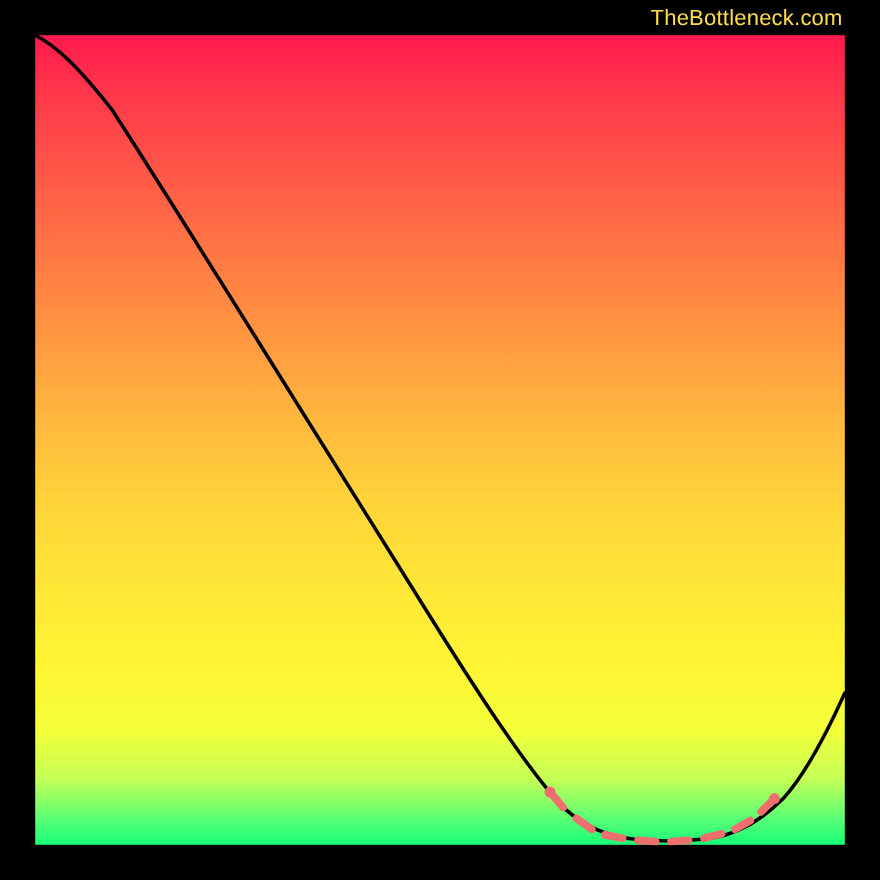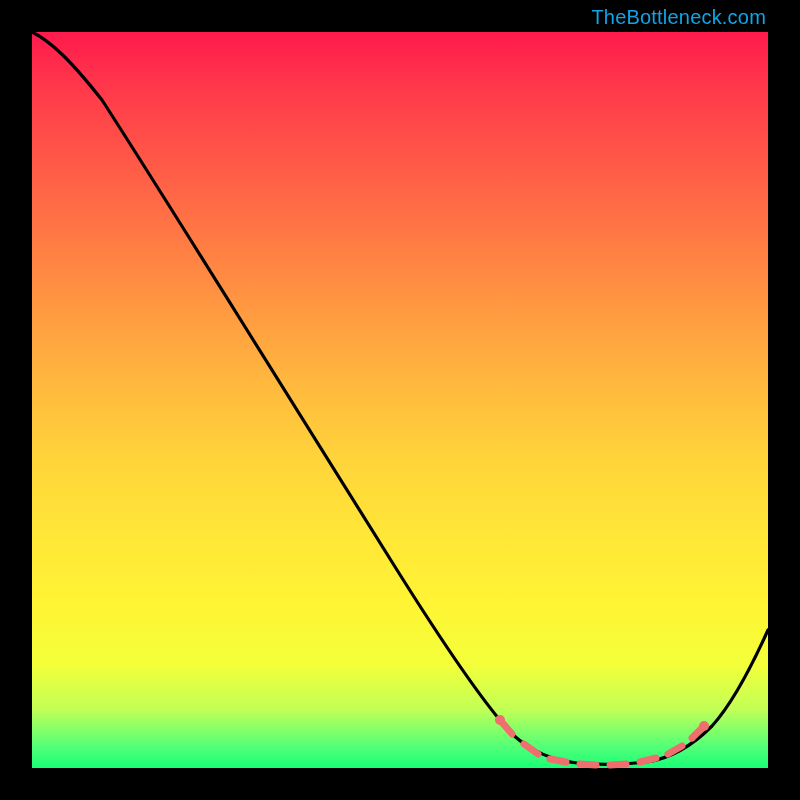--- a/index.html
+++ b/index.html
@@ -45,7 +45,7 @@
     position: absolute;
     top: 6px;
     right: 34px;
-    color: #0ea5e9;
+    color: #fde047;
     font-size: 20px;
     letter-spacing: 0.2px;
     user-select: none;

